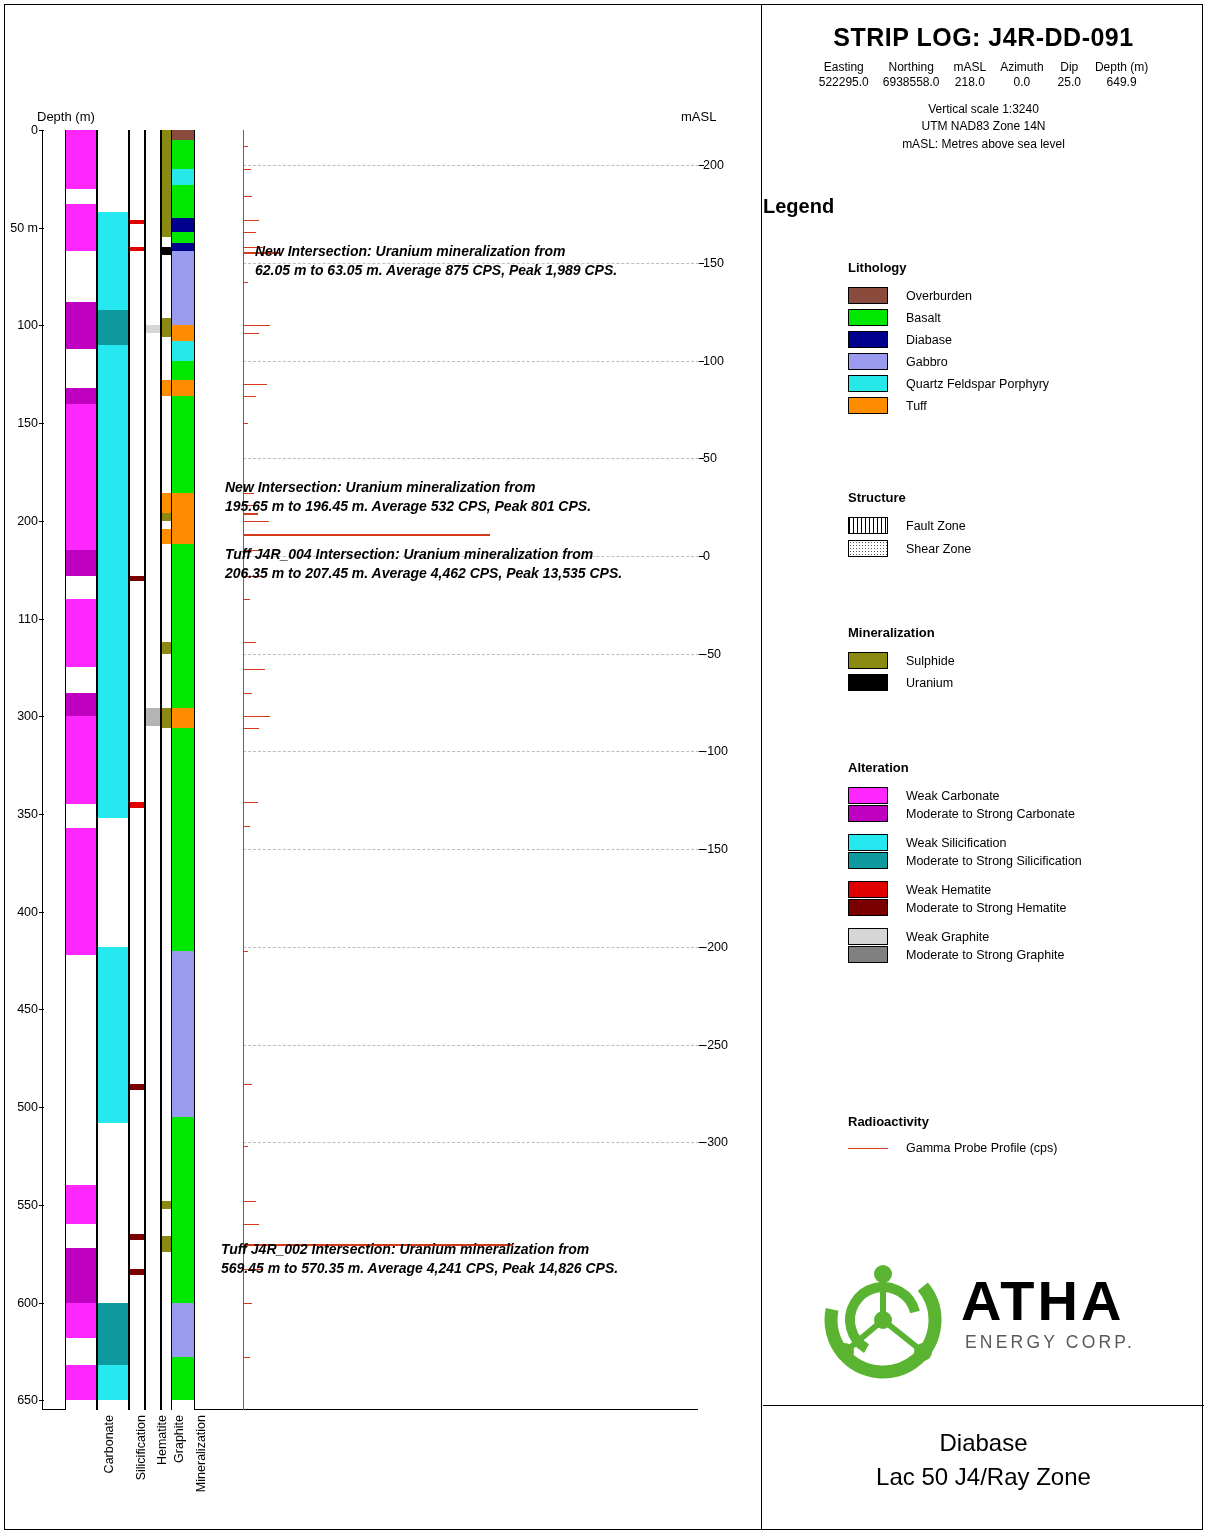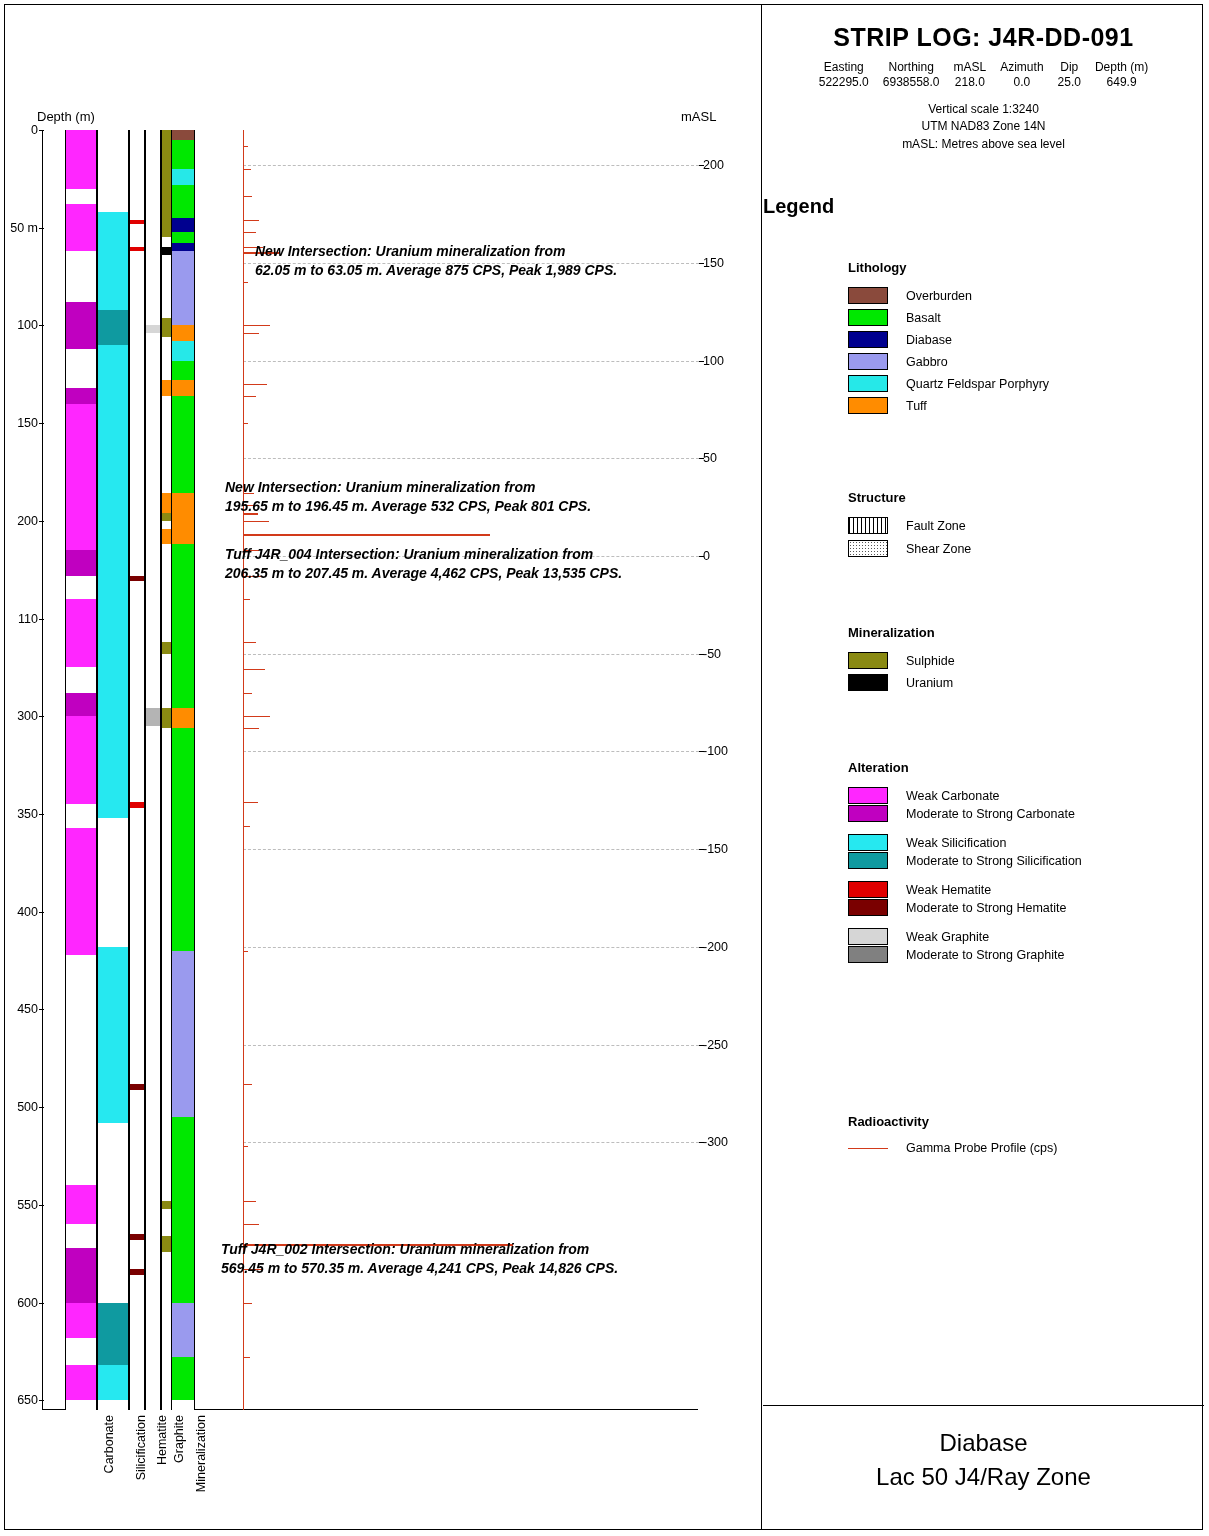--- a/index.html
+++ b/index.html
@@ -488,6 +488,21 @@
       </div>
     </div>
 
+  <div id="logo-wrap">
+    <svg width="140" height="120" viewBox="0 0 120 120">
+      <circle cx="60" cy="60" r="52" fill="none" stroke="#5bb431" stroke-width="13" stroke-dasharray="210 120" transform="rotate(-40 60 60)"></circle>
+      <circle cx="60" cy="60" r="33" fill="none" stroke="#5bb431" stroke-width="10" stroke-dasharray="130 80" transform="rotate(120 60 60)"></circle>
+      <circle cx="60" cy="60" r="9" fill="#5bb431"></circle>
+      <circle cx="60" cy="14" r="9" fill="#5bb431"></circle>
+      <circle cx="22" cy="92" r="9" fill="#5bb431"></circle>
+      <circle cx="100" cy="92" r="9" fill="#5bb431"></circle>
+      <line x1="60" y1="60" x2="60" y2="14" stroke="#5bb431" stroke-width="6"></line>
+      <line x1="60" y1="60" x2="22" y2="92" stroke="#5bb431" stroke-width="6"></line>
+      <line x1="60" y1="60" x2="100" y2="92" stroke="#5bb431" stroke-width="6"></line>
+    </svg>
+    <div id="atha-text">ATHA</div>
+    <div id="atha-sub">ENERGY CORP.</div>
+  </div>
 
   <div id="footer-sep"></div>
   <div id="footer">

